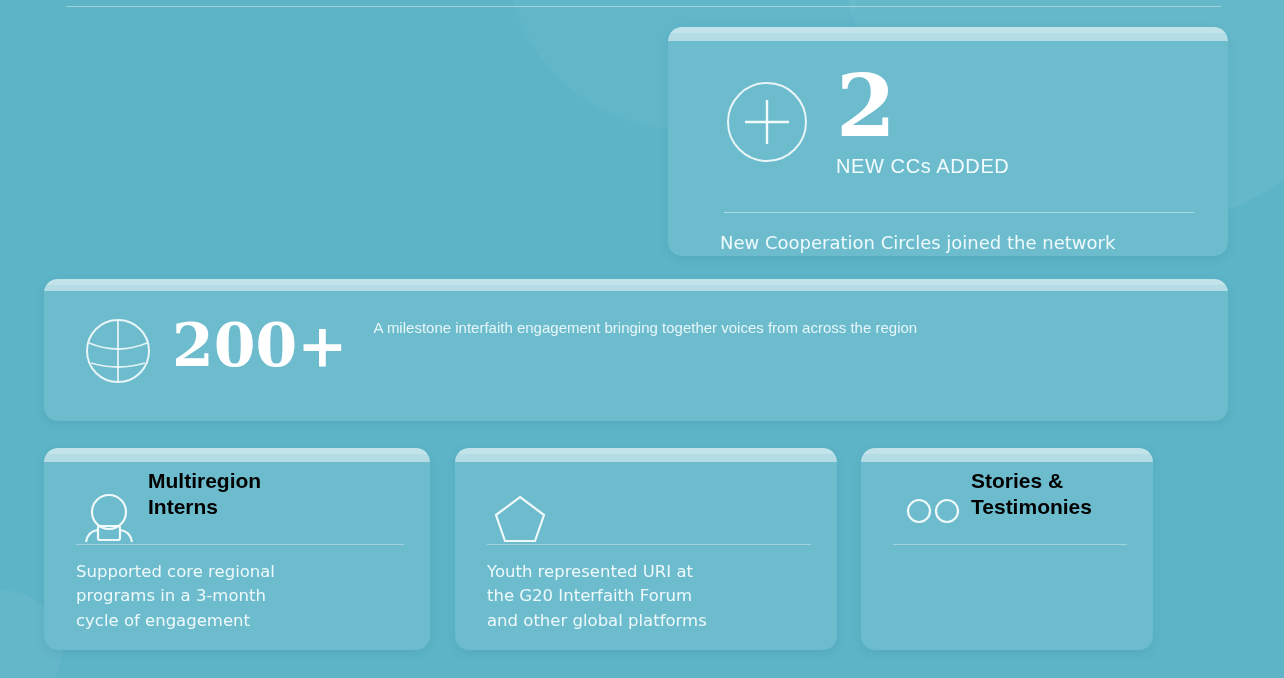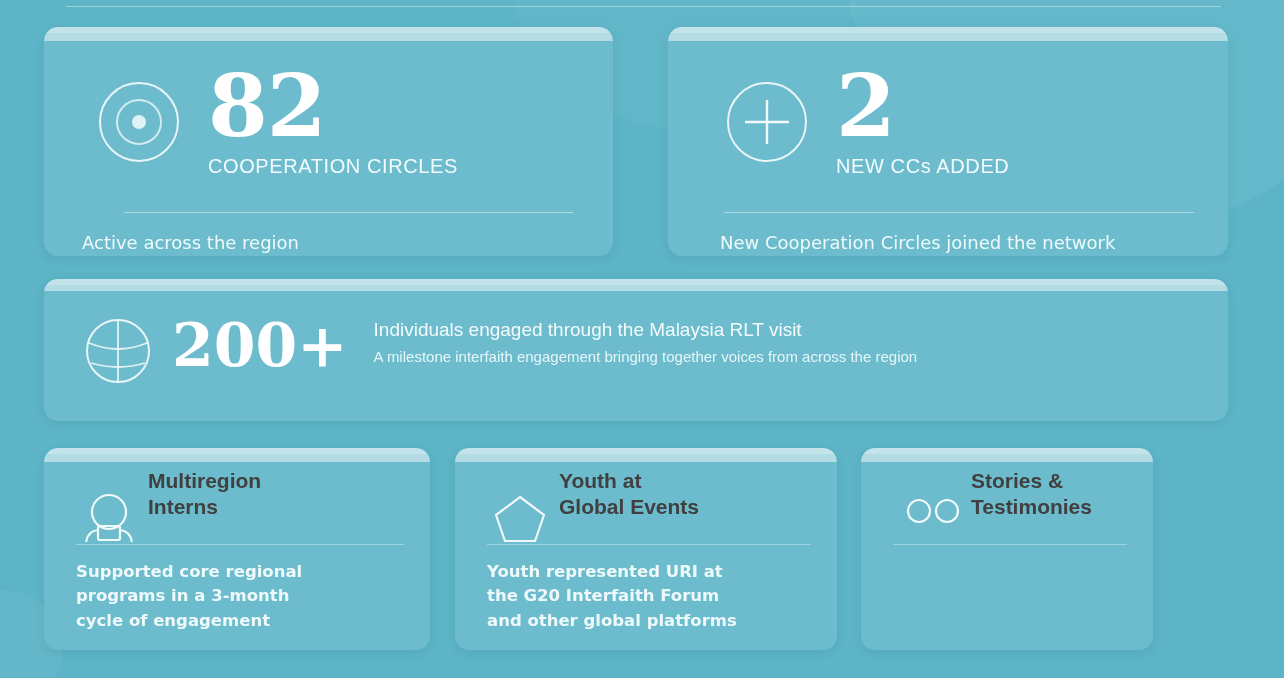--- a/index.html
+++ b/index.html
@@ -235,26 +235,6 @@
 
 <div id="stage">
 
-  <div class="card" id="card-cooperation-circles">
-    <div class="card-accent"></div>
-    <div class="card-inner">
-      <div class="stat-head">
-        <span class="stat-icon">
-          <svg width="86" height="86" viewBox="0 0 86 86" aria-hidden="true">
-            <circle cx="43" cy="43" r="39" fill="none" stroke="#ffffff" stroke-opacity="0.85" stroke-width="2"></circle>
-            <circle cx="43" cy="43" r="22" fill="none" stroke="#ffffff" stroke-opacity="0.70" stroke-width="2"></circle>
-            <circle cx="43" cy="43" r="7" fill="#dff2f6"></circle>
-          </svg>
-        </span>
-        <span class="stat-text">
-          <div class="stat-number">82</div>
-          <div class="stat-label">COOPERATION CIRCLES</div>
-        </span>
-      </div>
-      <div class="card-divider" id="divider-cooperation-circles"></div>
-      <div class="stat-sub" id="sub-cooperation-circles">Active across the region</div>
-    </div>
-  </div>
 
   <div class="card" id="card-new-ccs">
     <div class="card-accent"></div>

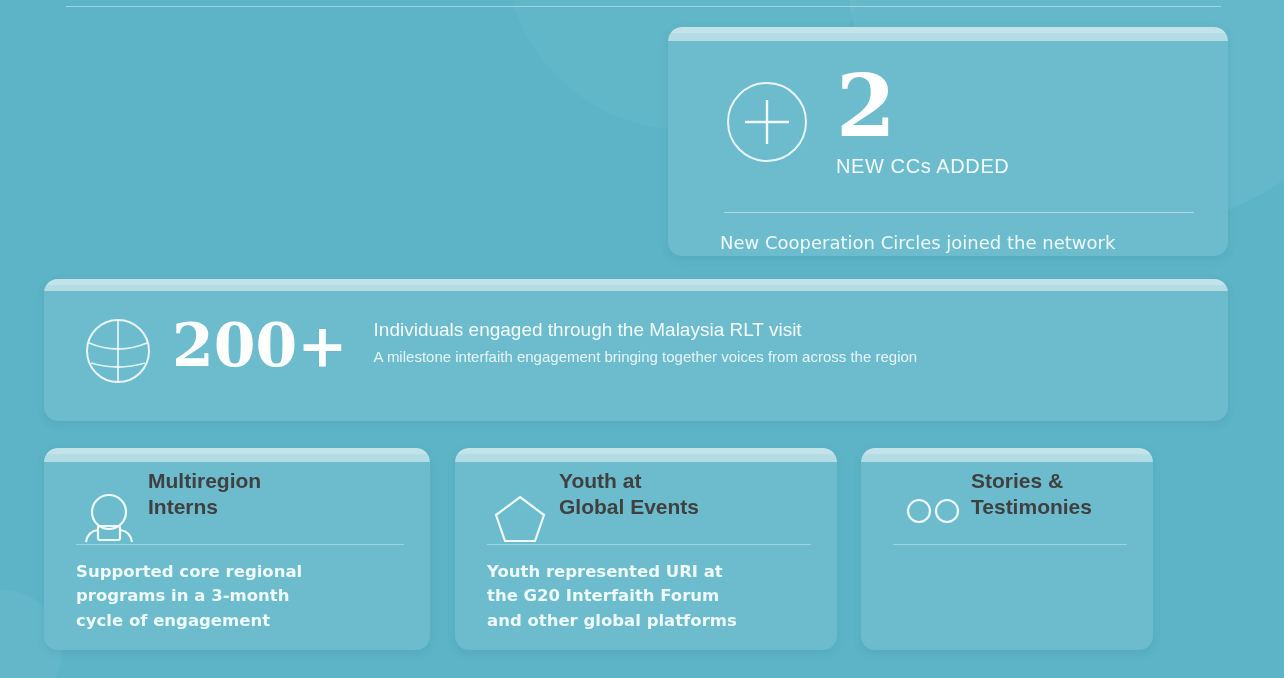--- a/index.html
+++ b/index.html
@@ -271,7 +271,6 @@
         </span>
         <span class="banner-number">200+</span>
         <span class="banner-texts">
-          <div class="banner-title">Individuals engaged through the Malaysia RLT visit</div>
           <div class="banner-sub">A milestone interfaith engagement bringing together voices from across the region</div>
         </span>
       </div>

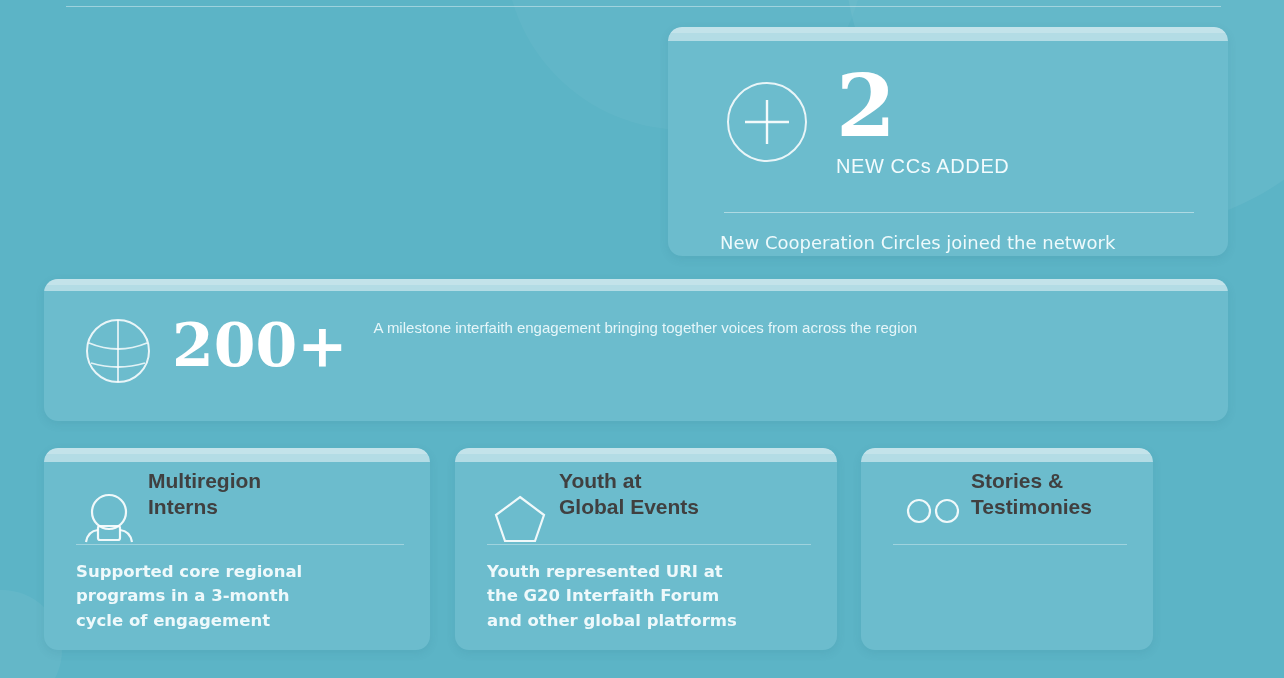--- a/index.html
+++ b/index.html
@@ -200,7 +200,7 @@
     font-weight: bold;
     font-size: 21px;
     line-height: 1.25;
-    color: #404040;
+    color: #000000;
   }
   .mini-divider {
     position: absolute;

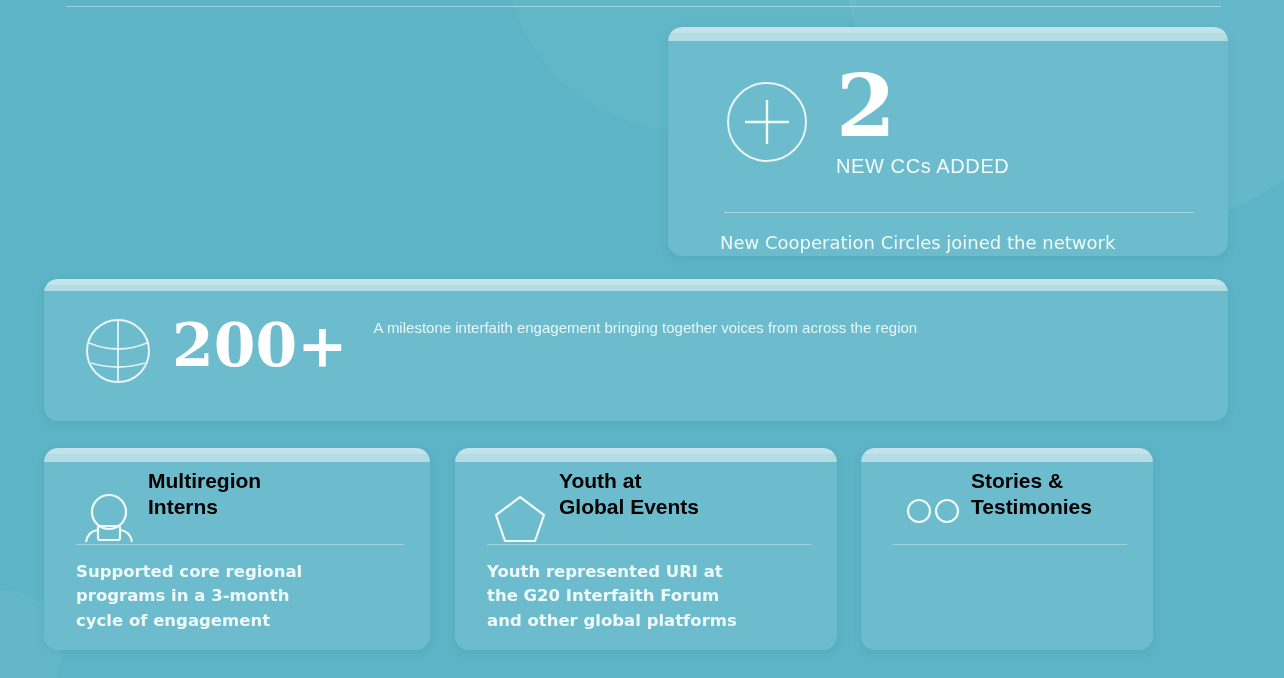--- a/index.html
+++ b/index.html
@@ -308,8 +308,6 @@
             <polygon points="29,7 53,25 44,51 14,51 5,25" fill="none" stroke="#ffffff" stroke-opacity="0.9" stroke-width="2.2"></polygon>
           </svg>
         </span>
-        <div class="mini-title" style="white-space:pre-line">Youth at
-Global Events</div>
       </div>
       <div class="mini-divider"></div>
       <div class="mini-body">Youth represented URI at

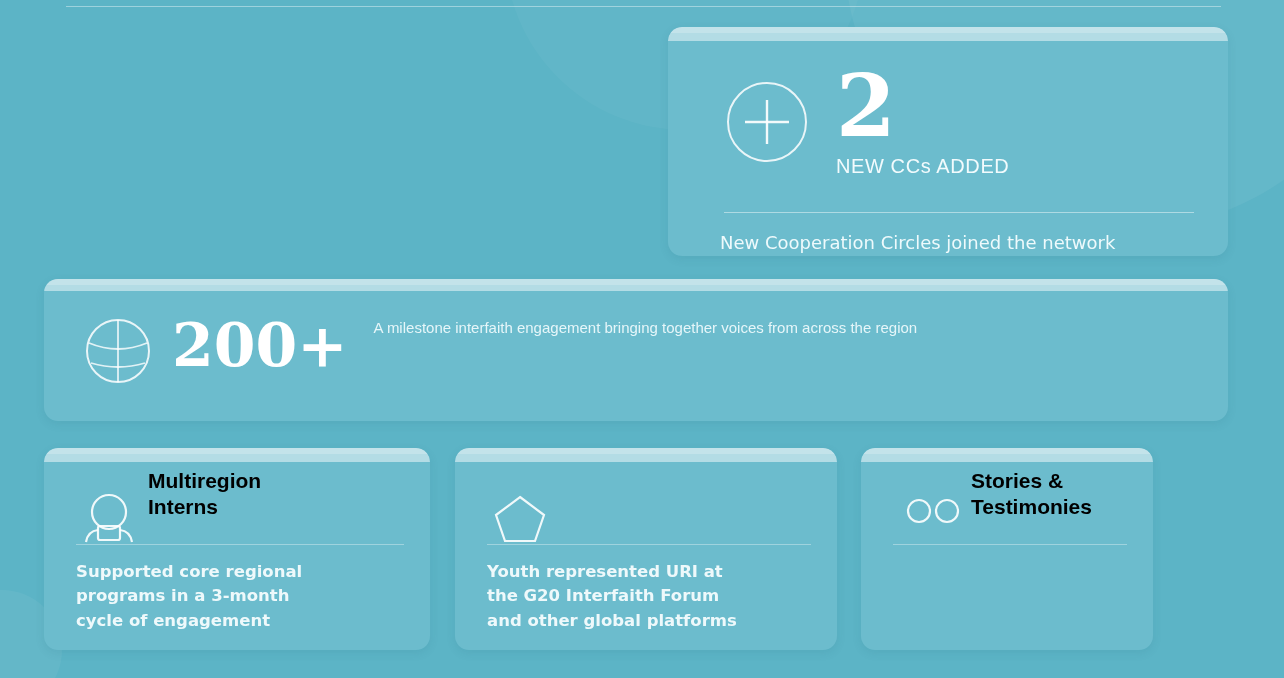--- a/index.html
+++ b/index.html
@@ -220,7 +220,6 @@
     line-height: 1.47;
     color: #eef9fb;
     white-space: pre-line;
-    font-weight: bold;
   }
 </style>
 </head>

